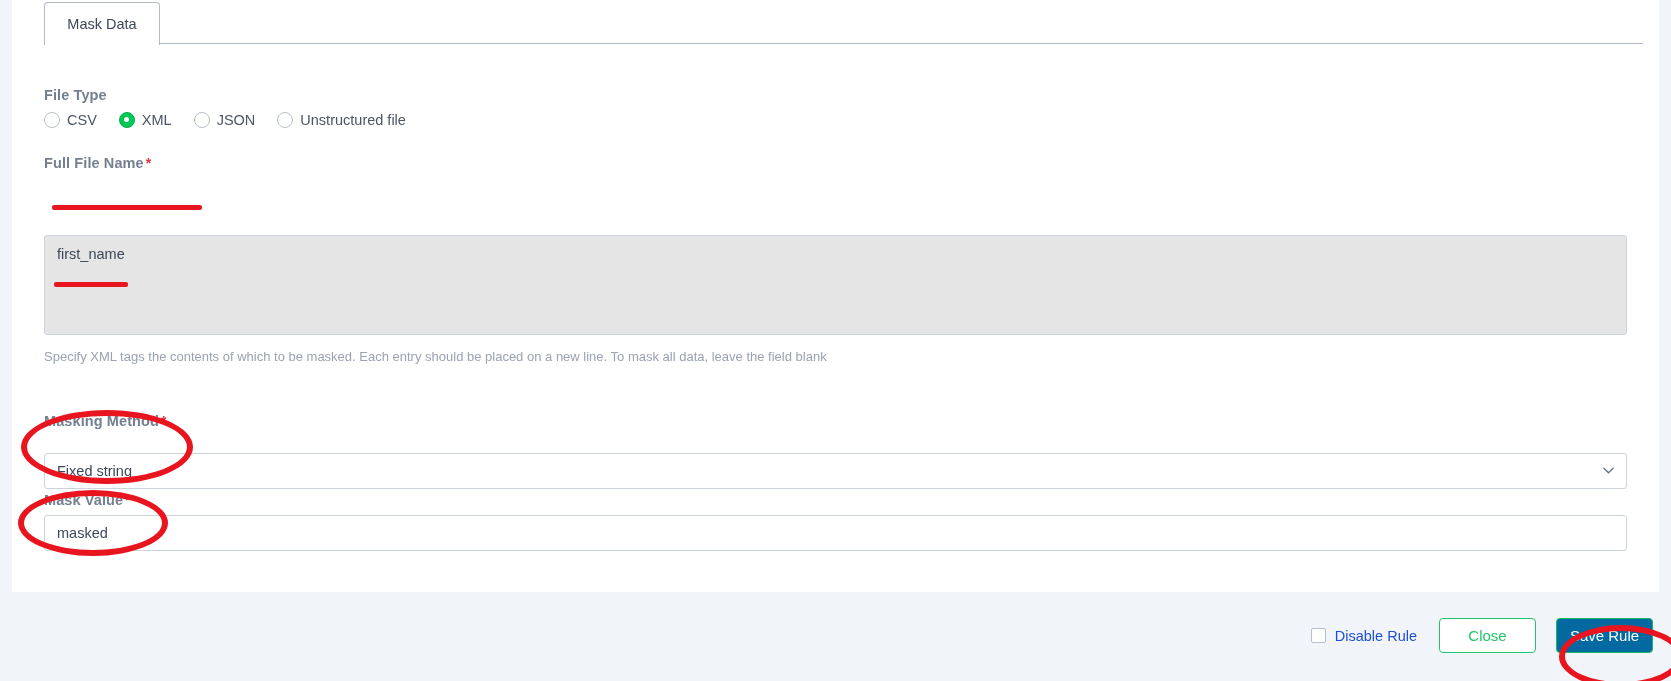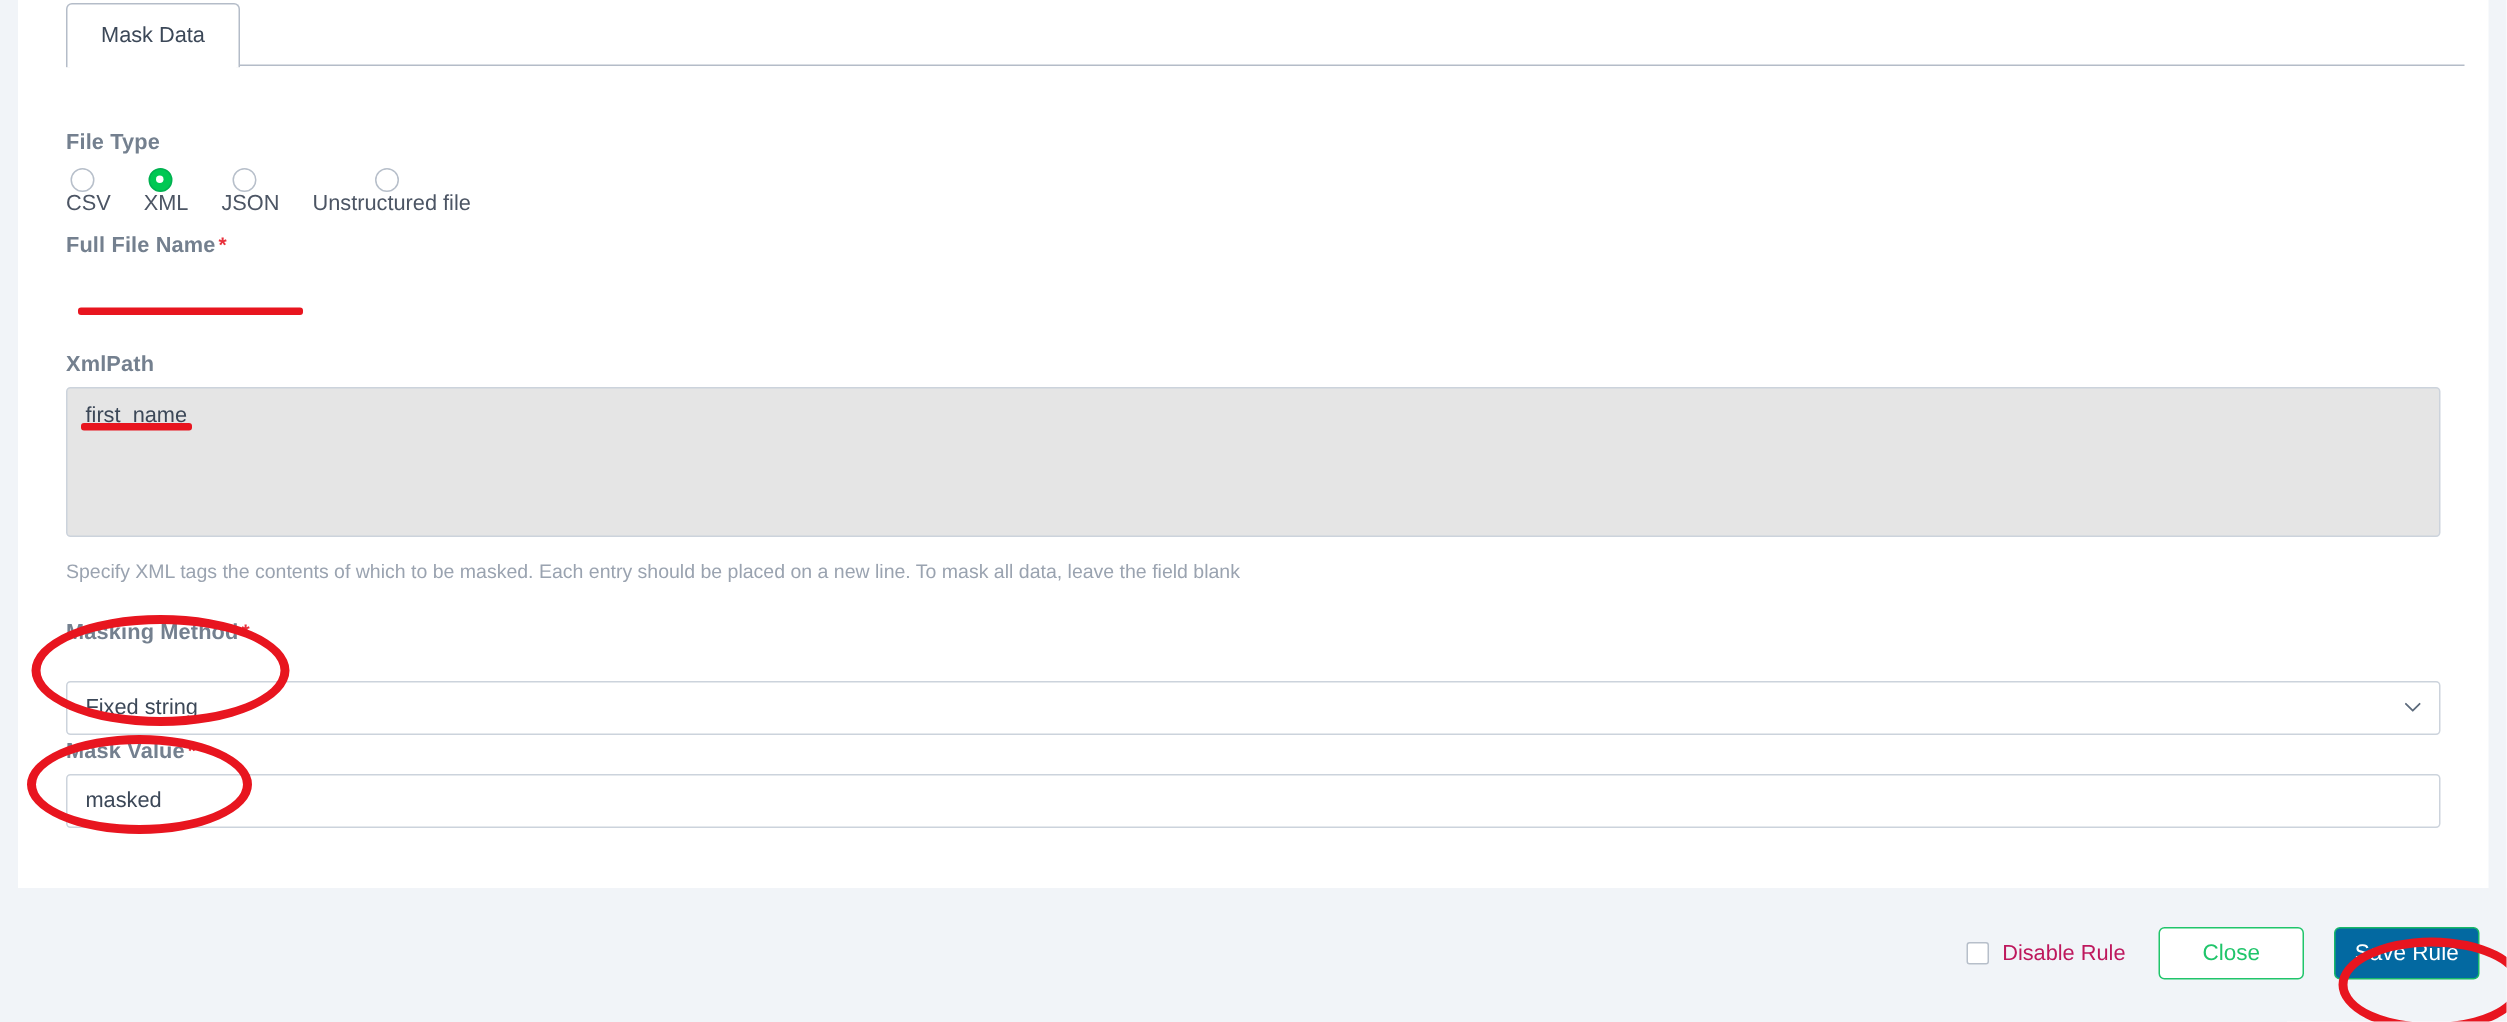--- a/index.html
+++ b/index.html
@@ -95,7 +95,6 @@
     align-items: center;
     margin-right: 22px;
     cursor: pointer;
-    flex-direction: column;
   }
   .radio-dot {
     width: 16px; height: 16px;

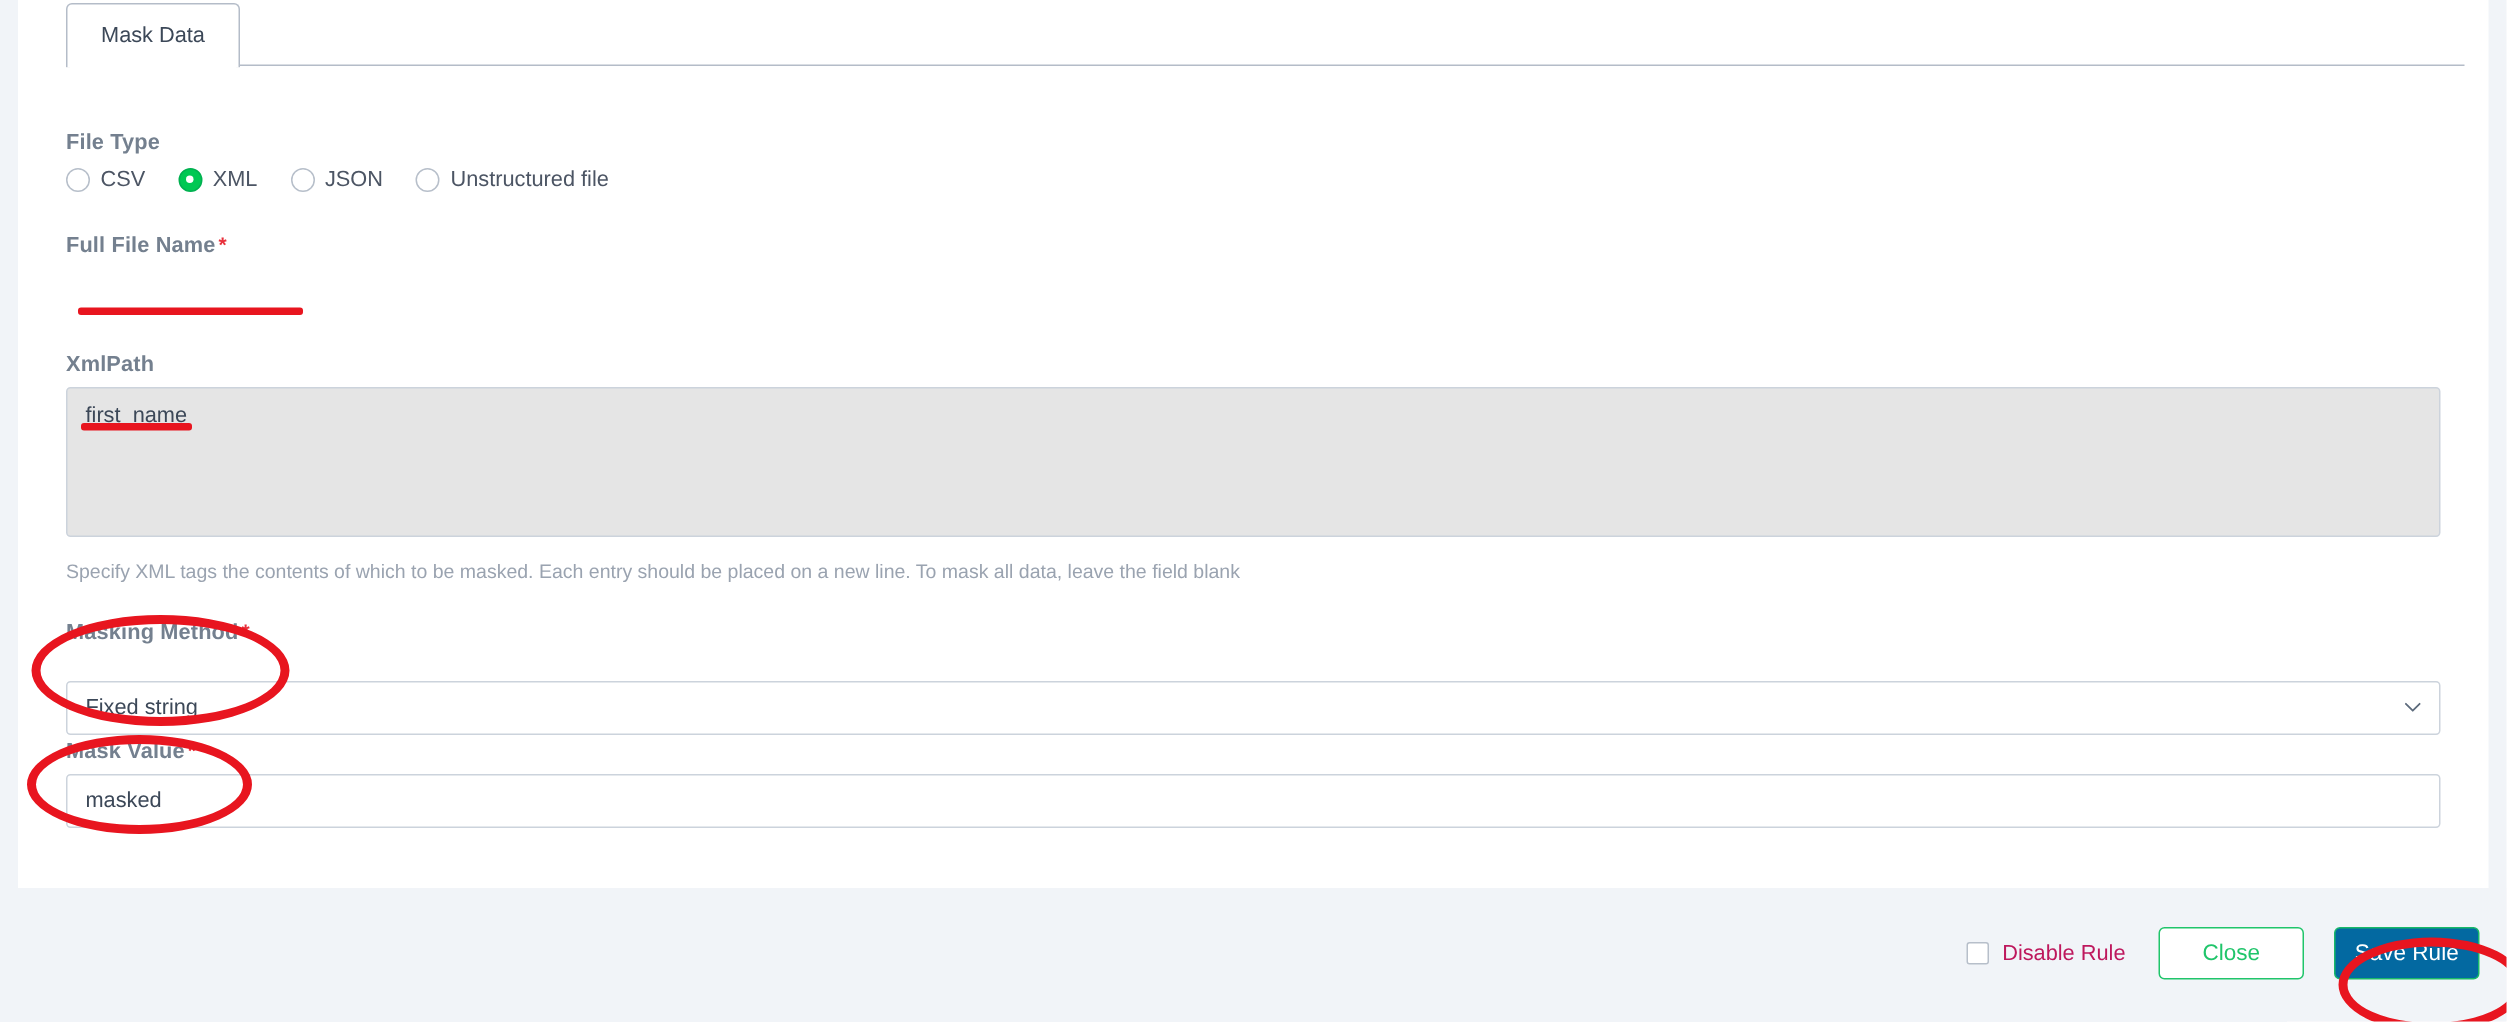--- a/index.html
+++ b/index.html
@@ -309,7 +309,6 @@
     </div>
 
     <div class="field-block" style="top:190px;">
-      <span class="field-label">XmlPath</span>
       <textarea class="textarea-input" style="">first_name</textarea>
       <div class="help-text">Specify XML tags the contents of which to be masked. Each entry should be placed on a new line. To mask all data, leave the field blank</div>
     </div>

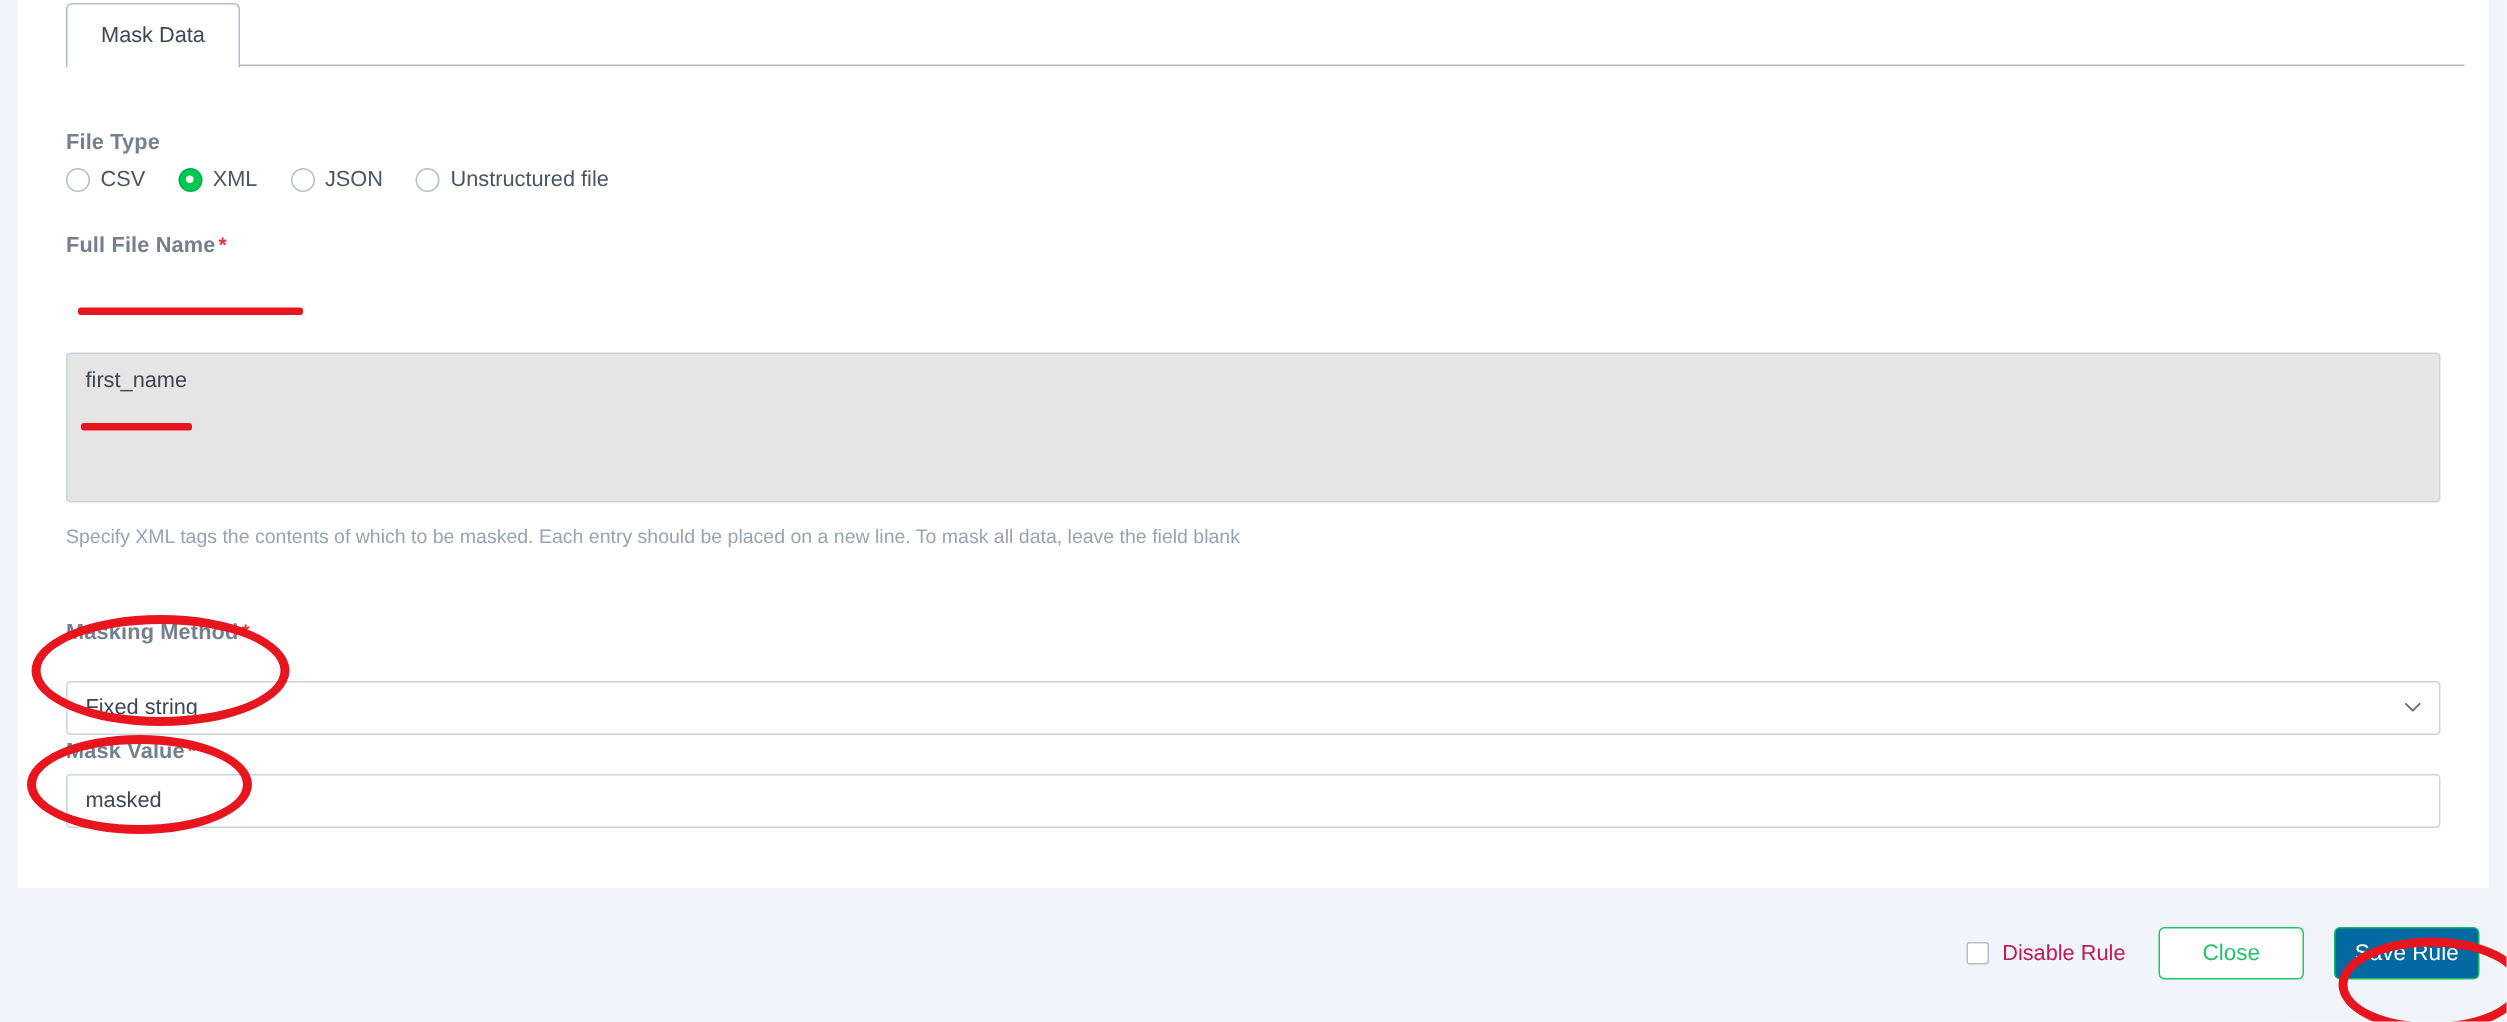--- a/index.html
+++ b/index.html
@@ -218,7 +218,7 @@
   }
   .checkbox-label {
     font-size: 14.5px;
-    color: #be185d;
+    color: #1d4ed8;
   }
   .btn {
     font-family: "Liberation Sans", sans-serif;

